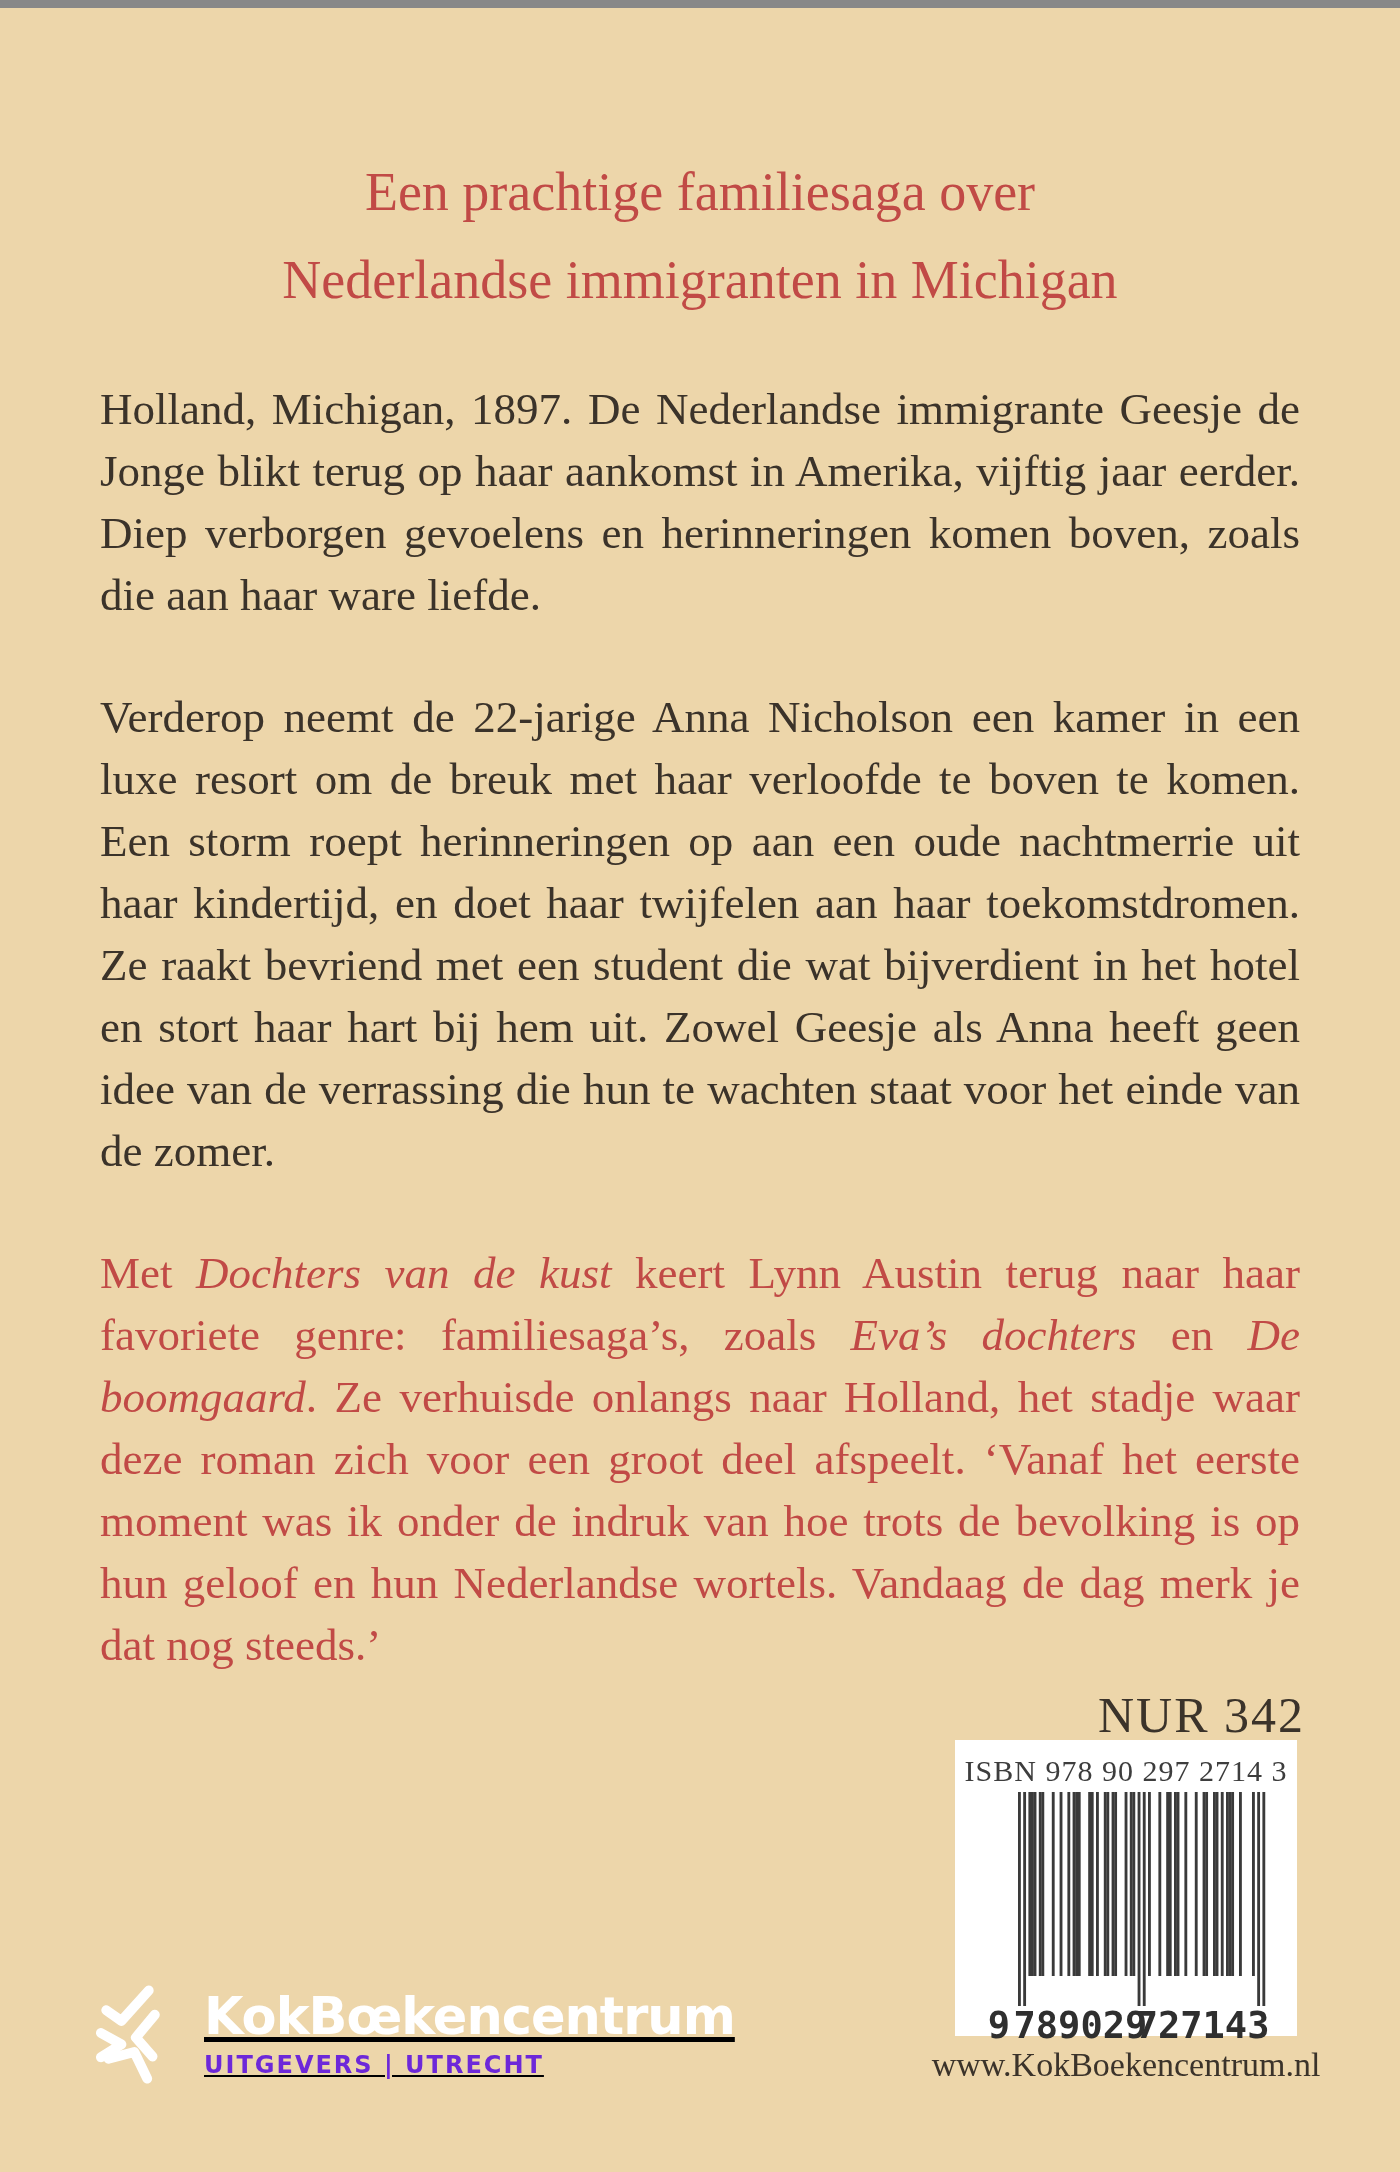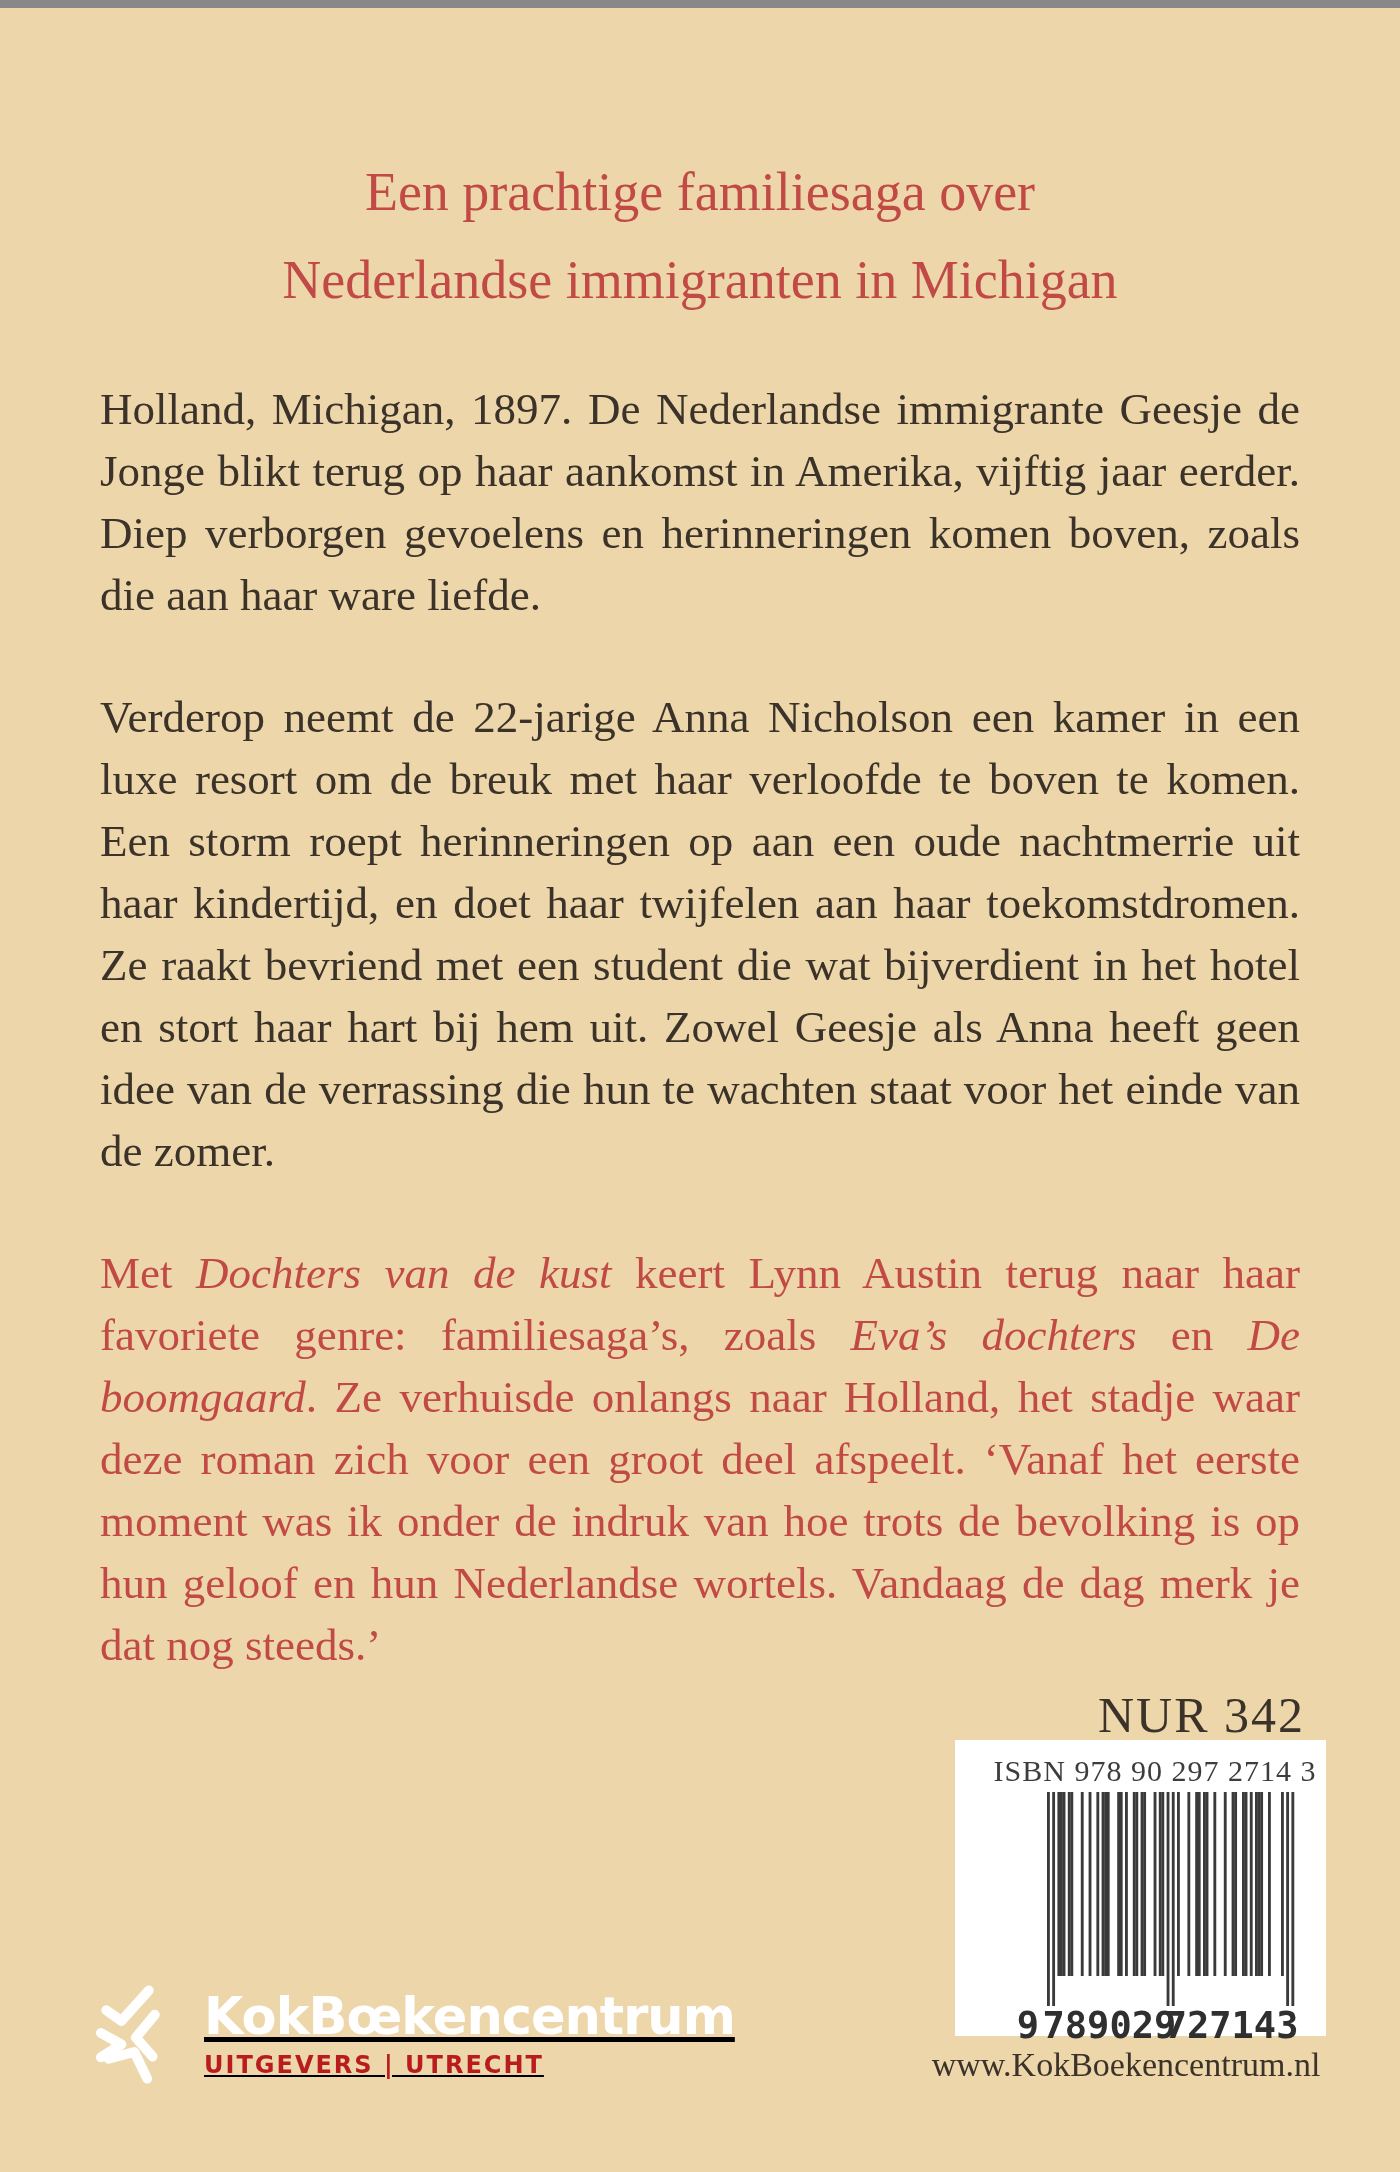--- a/index.html
+++ b/index.html
@@ -44,7 +44,7 @@
     left:955px;top:1732px;
     width:342px;height:296px;
     background:#ffffff;
-    display:flex;flex-direction:column;align-items:center;padding-left:29px;
+    display:flex;flex-direction:column;align-items:center;
   }
   .isbn-label{
     margin-top:14px;

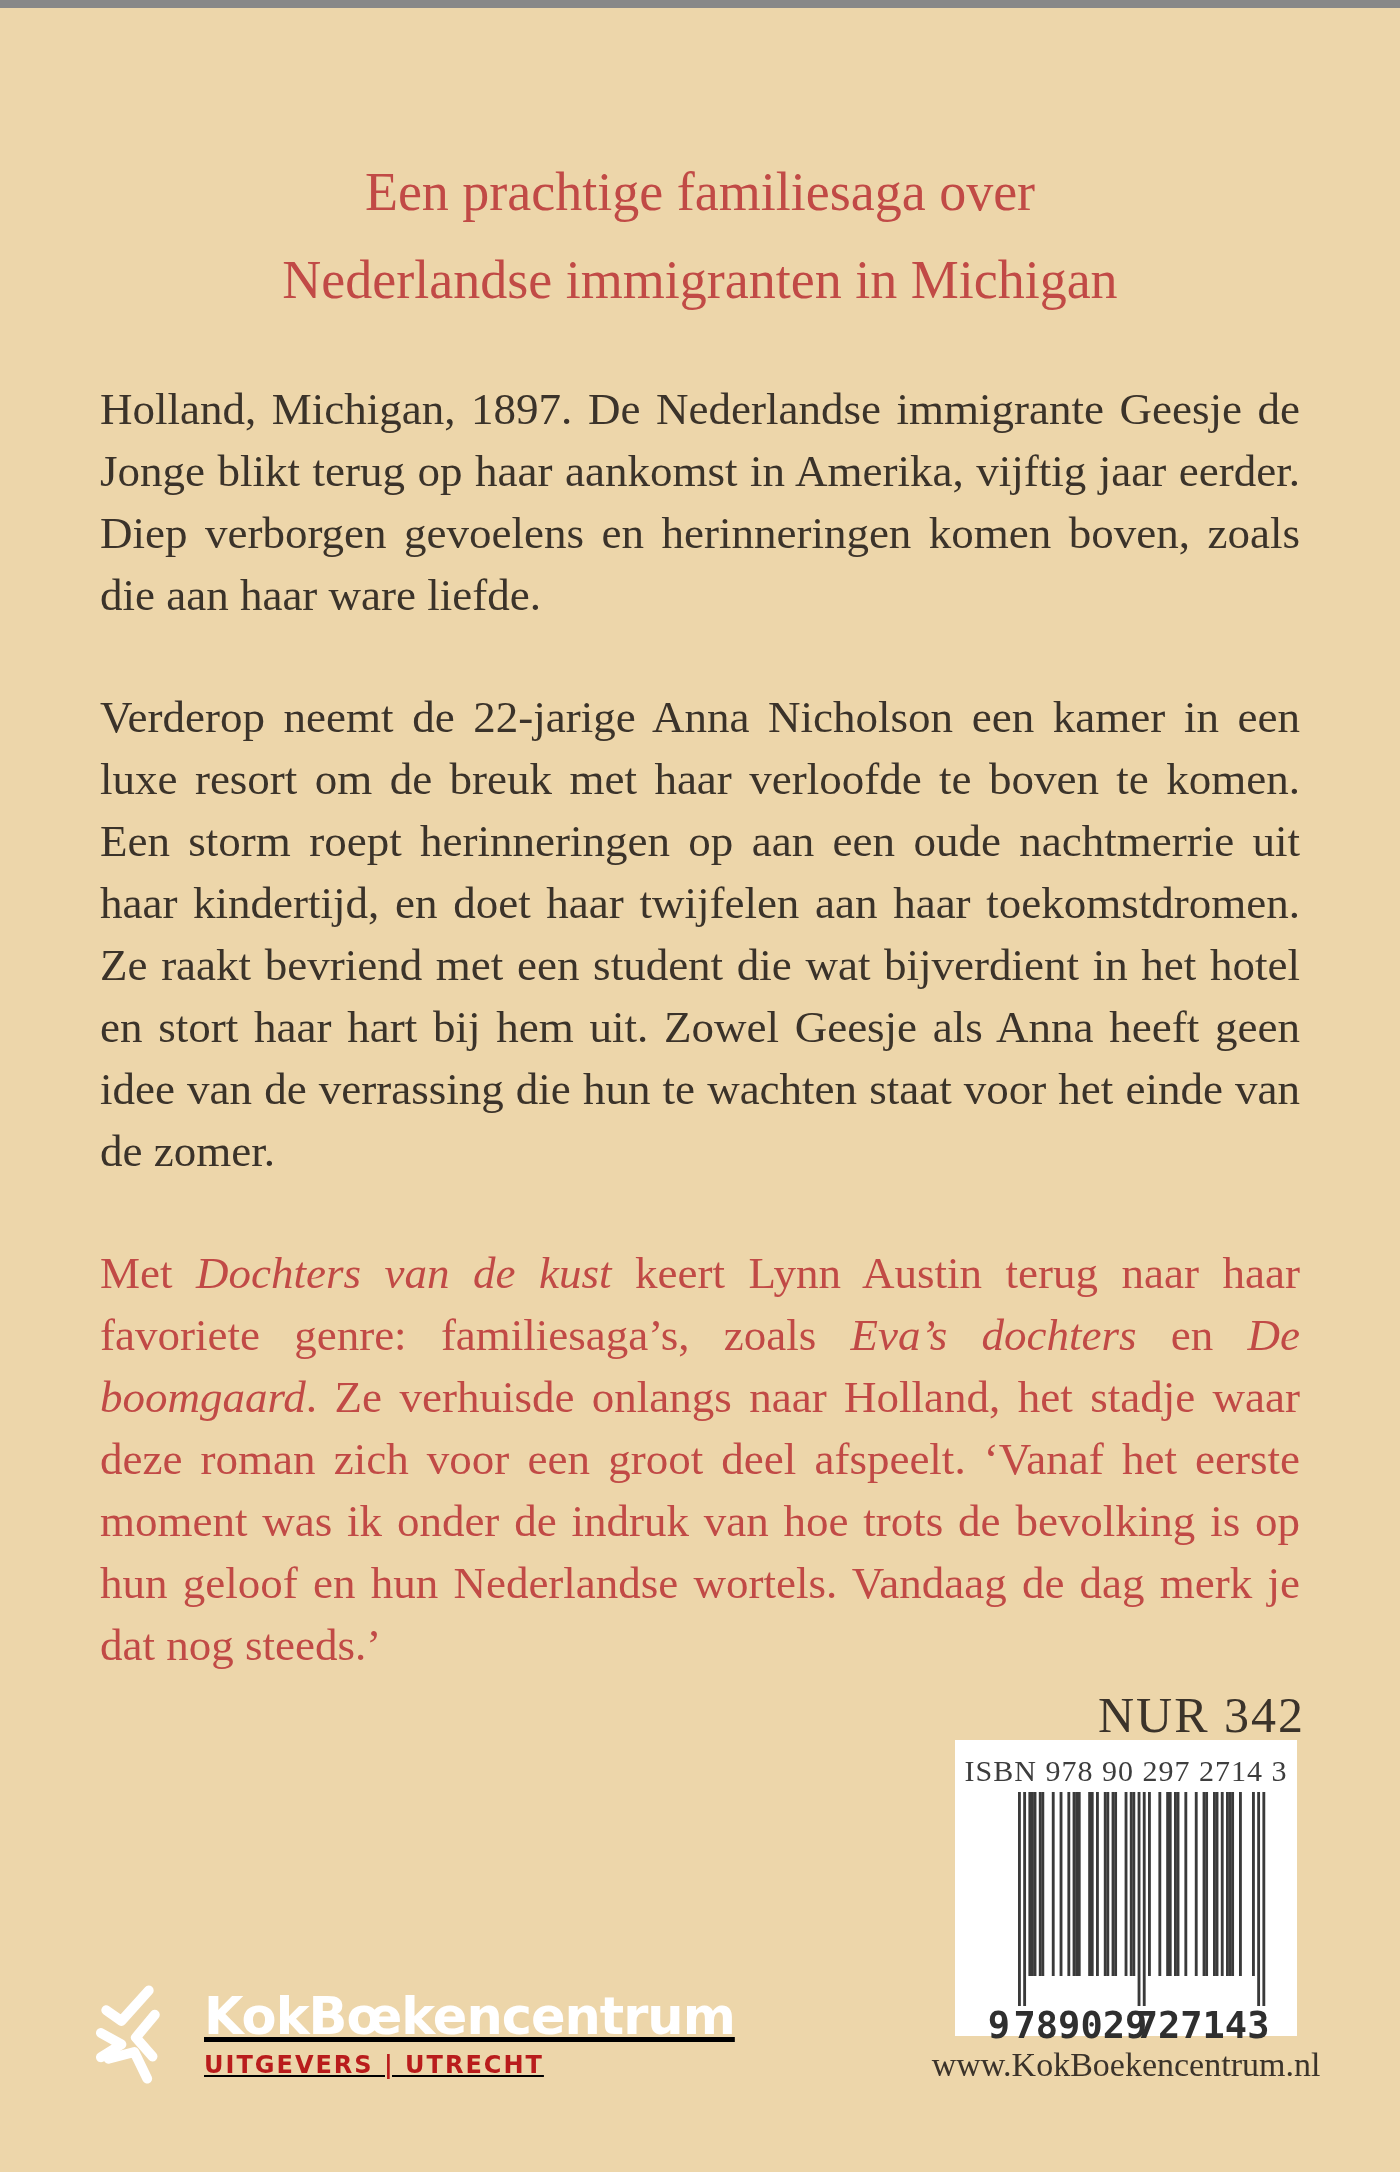--- a/index.html
+++ b/index.html
@@ -90,7 +90,7 @@
     font-family:"DejaVu Sans", sans-serif;
     font-weight:bold;
     font-size:24px;
-    color:#b91c1c;
+    color:#6d28d9;
     letter-spacing:2px;
   }
 </style>

